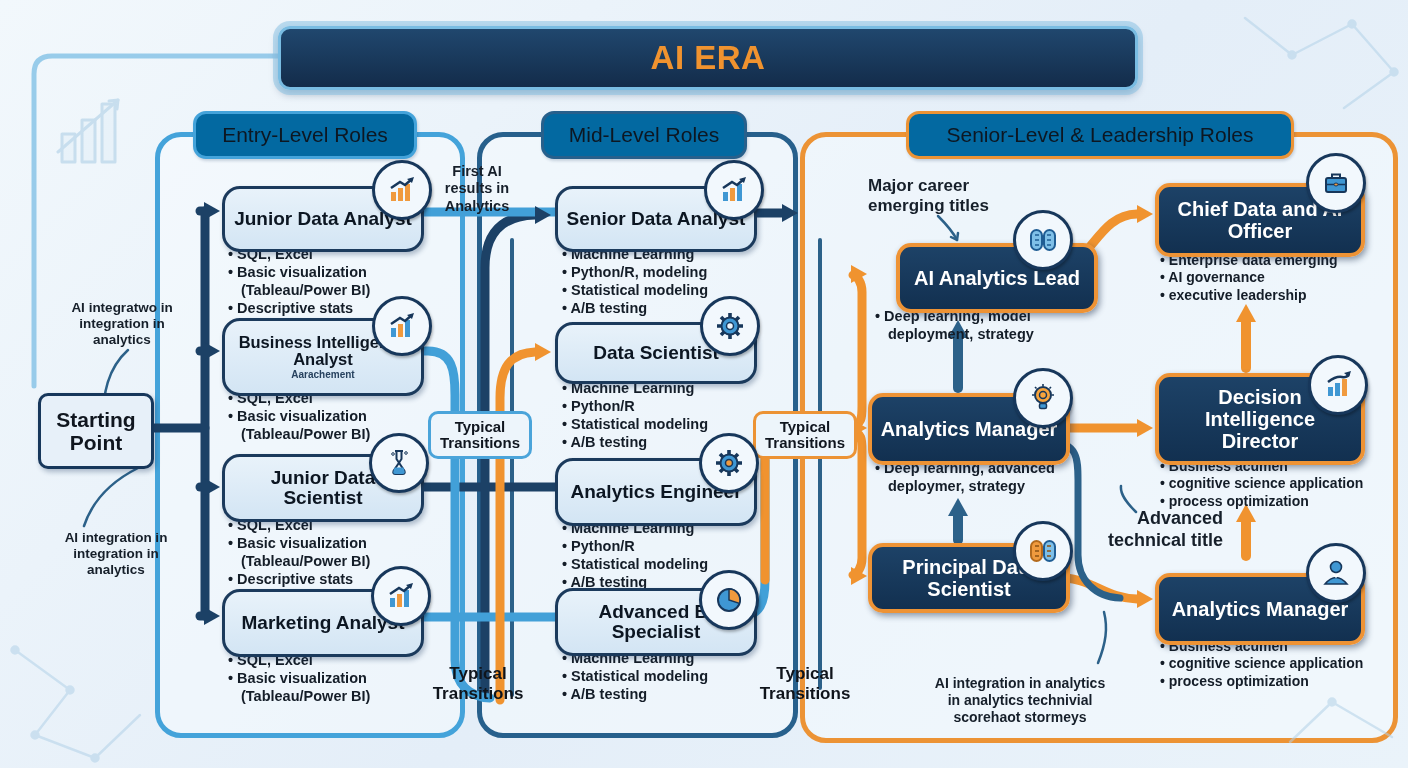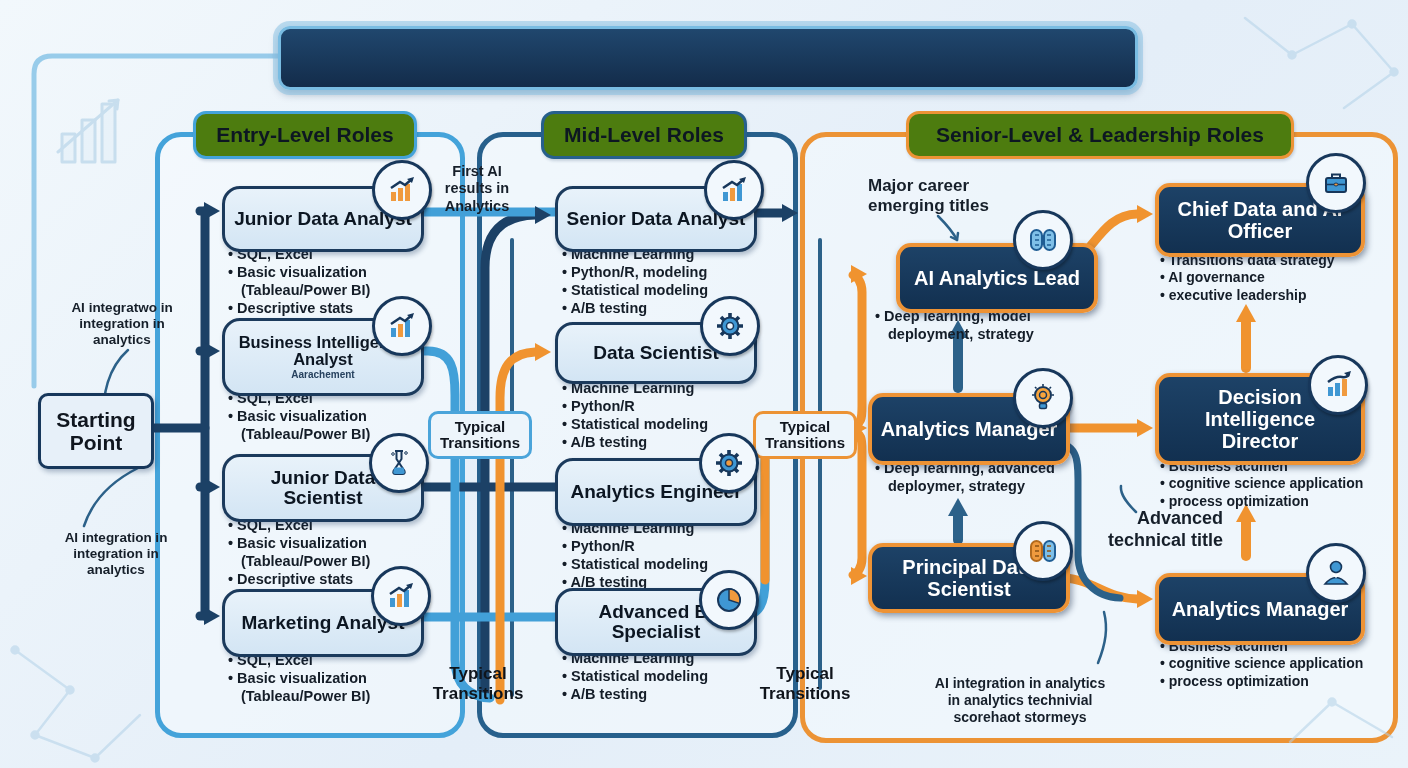--- a/index.html
+++ b/index.html
@@ -191,6 +191,7 @@
 </svg>
 
 <div class="abs title-banner">
+  <span class="hl">AI ERA</span>
 </div>
 
 <div class="abs section-box box-entry"></div>

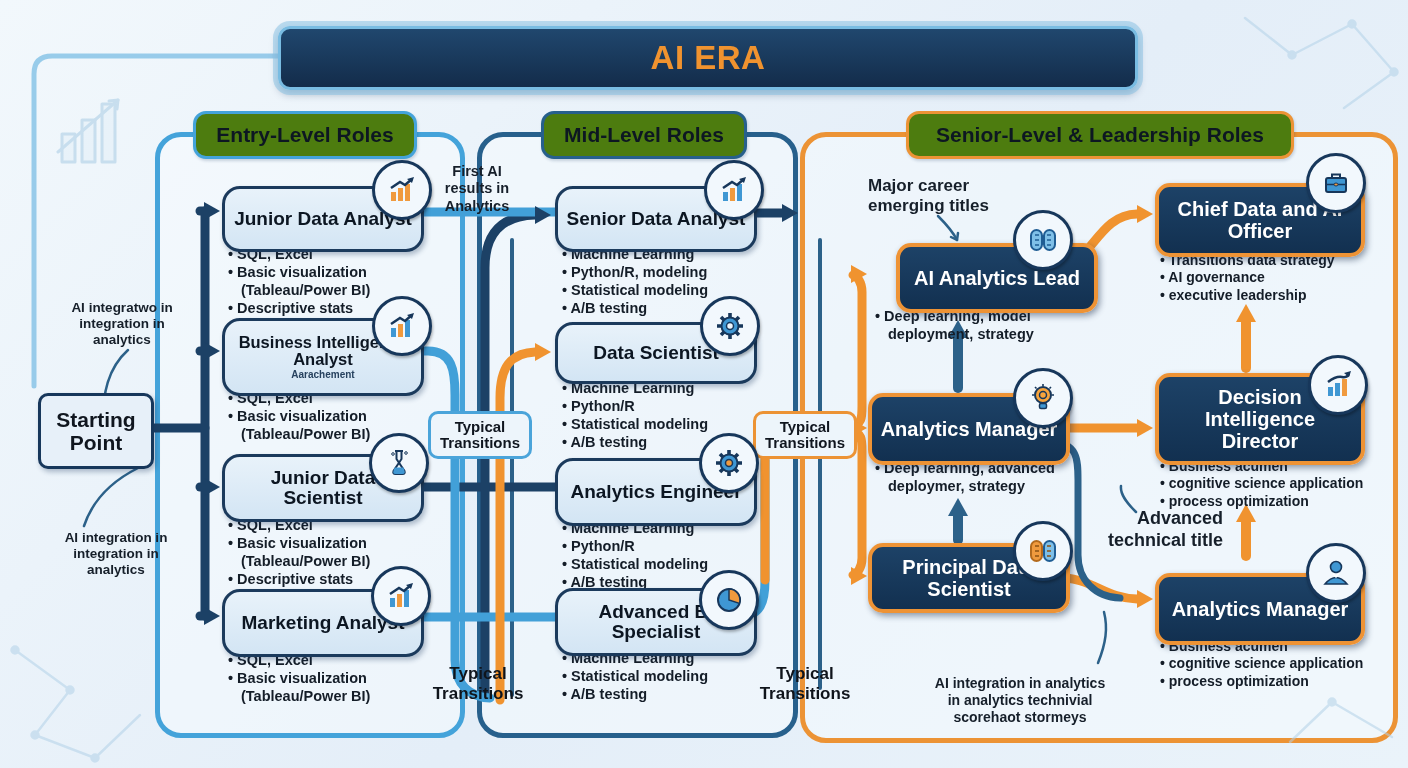--- a/index.html
+++ b/index.html
@@ -27,8 +27,8 @@
   .box-mid{left:477px;top:132px;width:311px;height:596px;border:5px solid #27608c;}
   .box-senior{left:800px;top:132px;width:588px;height:601px;border:5px solid #ec9335;}
   .section-header{
-    background:#4d7c0f;border-radius:13px;display:flex;align-items:center;justify-content:center;
-    font-size:21px;font-weight:700;color:#0d1722;z-index:5;box-shadow:1px 2px 3px rgba(30,60,100,.2);
+    background:#0369a1;border-radius:13px;display:flex;align-items:center;justify-content:center;
+    font-size:21px;font-weight:400;color:#0d1722;z-index:5;box-shadow:1px 2px 3px rgba(30,60,100,.2);
   }
   .hdr-entry{left:193px;top:111px;width:218px;height:42px;border:3px solid #44a3da;}
   .hdr-mid{left:541px;top:111px;width:200px;height:42px;border:3px solid #27608c;}

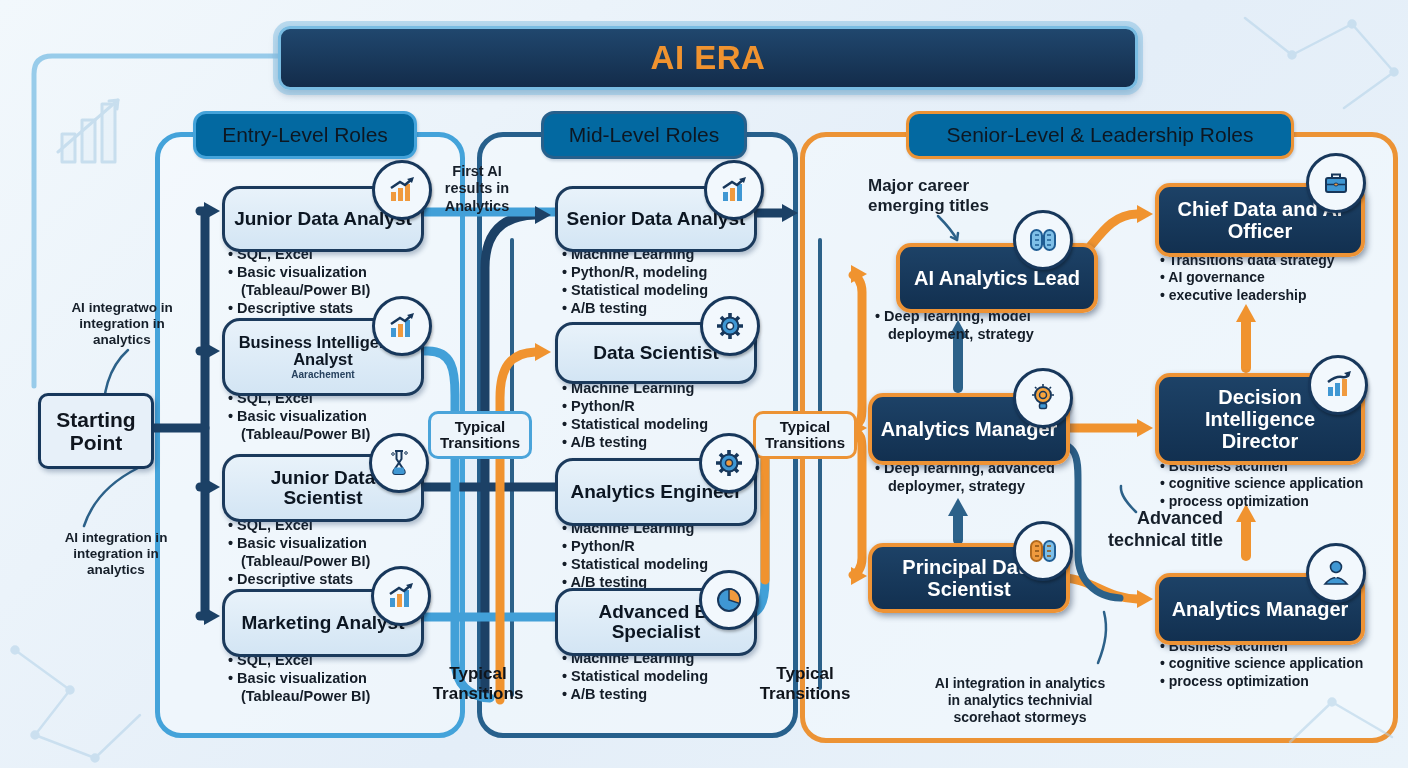--- a/index.html
+++ b/index.html
@@ -327,7 +327,7 @@
 
 <div class="abs skills" style="left:1160px;top:252px;width:212px;font-size:14px;">
   <ul>
-    <li>Transitions data strategy</li>
+    <li>Enterprise data emerging</li>
     <li>AI governance</li>
     <li>executive leadership</li>
   </ul>

